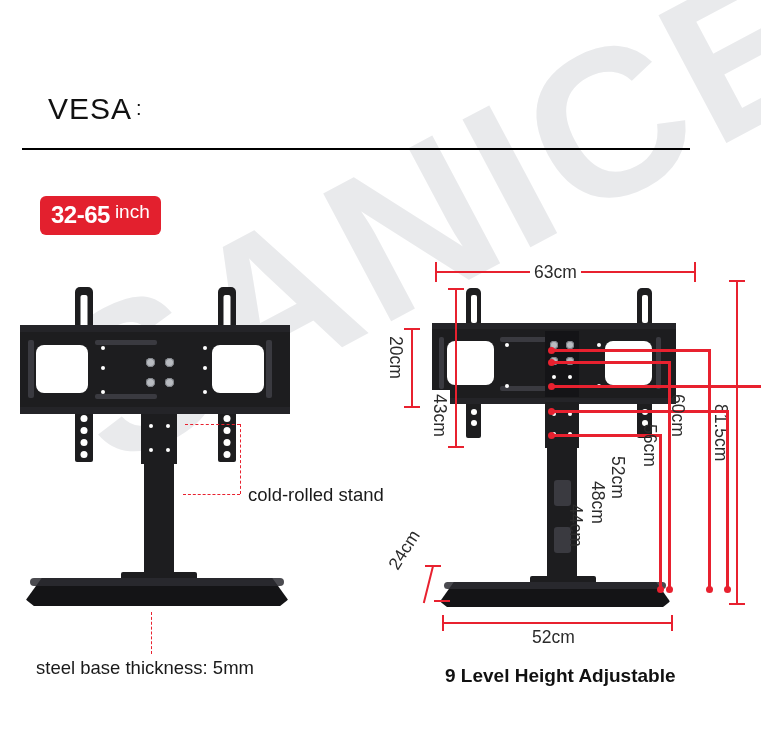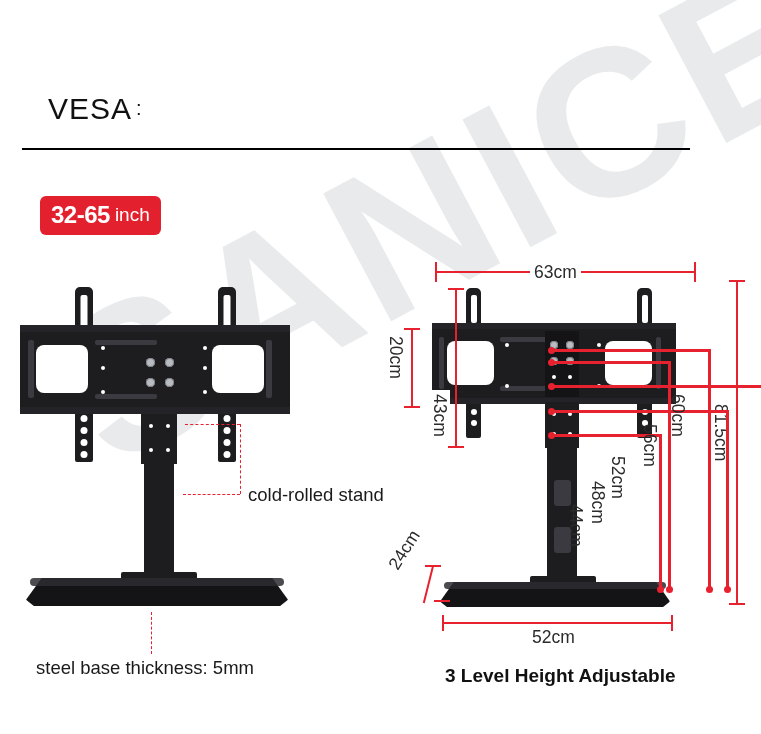--- a/index.html
+++ b/index.html
@@ -50,7 +50,7 @@
   .compat-text{font-size:25.5px;letter-spacing:-.2px;white-space:nowrap;}
   .inch-badge{
     margin-left:14px;background:#e3202e;color:#fff;border-radius:6px;
-    padding:5px 11px 6px 11px;display:flex;align-items:center;gap:5px;
+    padding:5px 11px 6px 11px;display:flex;align-items:flex-start;gap:5px;
     white-space:nowrap;
   }
   .inch-badge .num{font-size:24px;font-weight:700;letter-spacing:-.5px;}

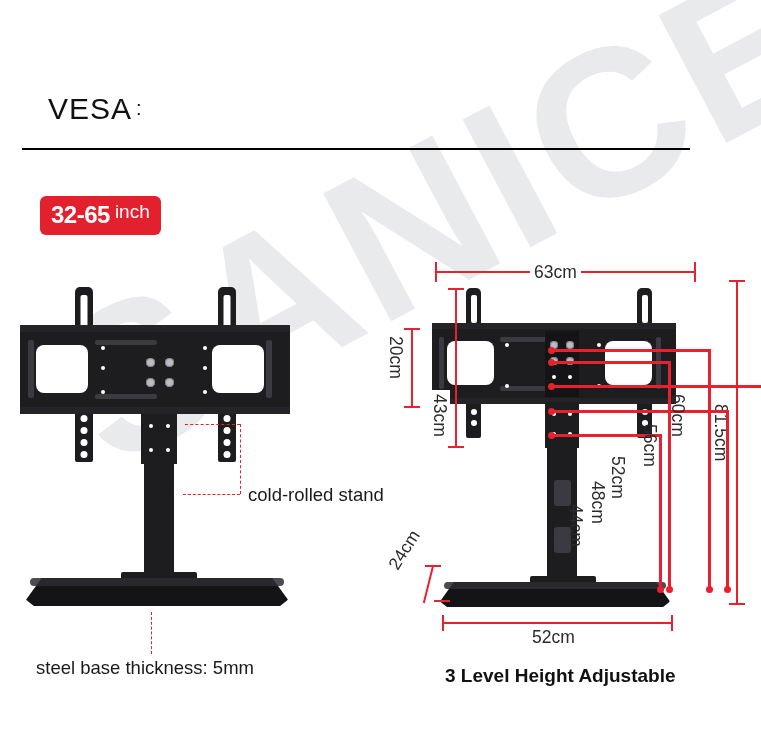--- a/index.html
+++ b/index.html
@@ -308,7 +308,7 @@
     <div class="lead-dot" style="left:706px;top:586px;"></div>
     <div class="dim-txt vert" style="left:688px;top:390px;transform:rotate(90deg);background:transparent;">60cm</div>
 
-    <div class="caption-bold" style="left:445px;top:665px;">3 Level Height Adjustable</div>
+    <div class="caption-bold" style="left:445px;top:665px;">9 Level Height Adjustable</div>
   </div>
 
 </div>

